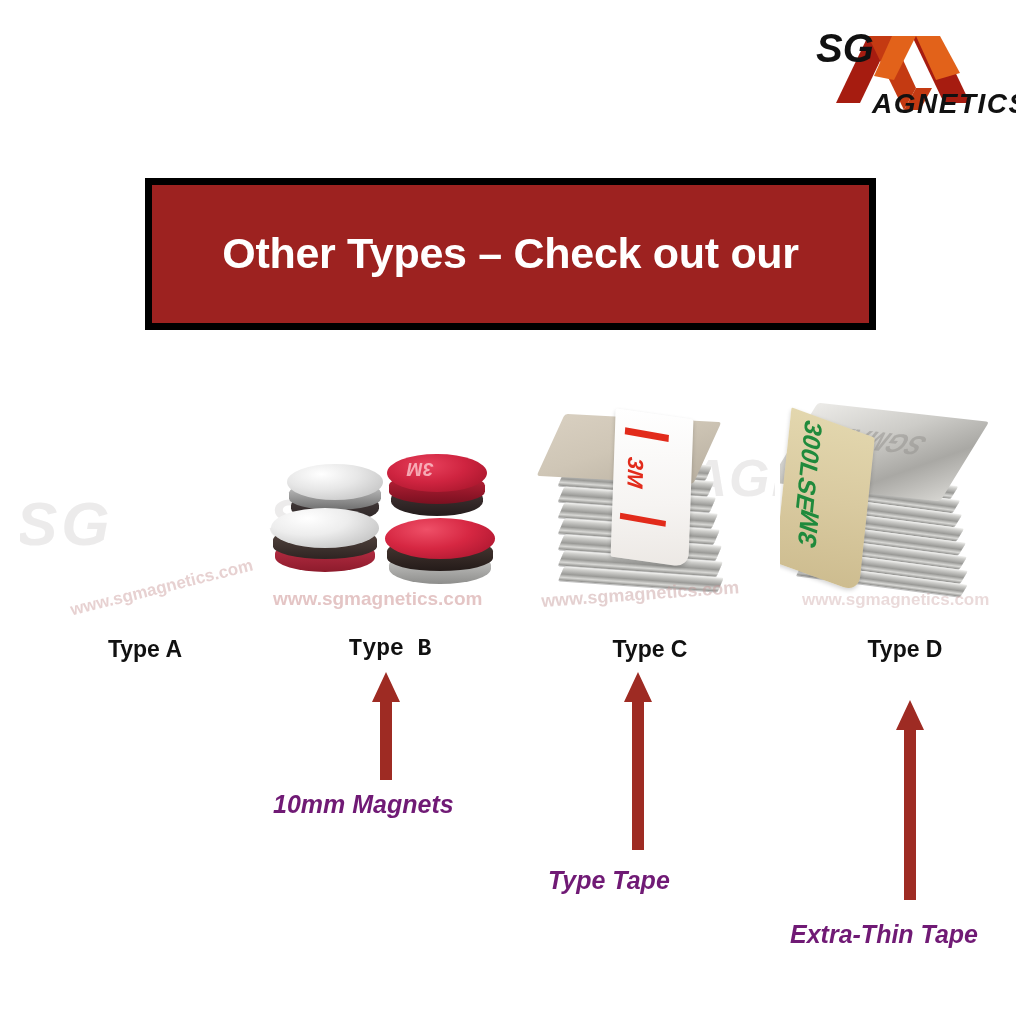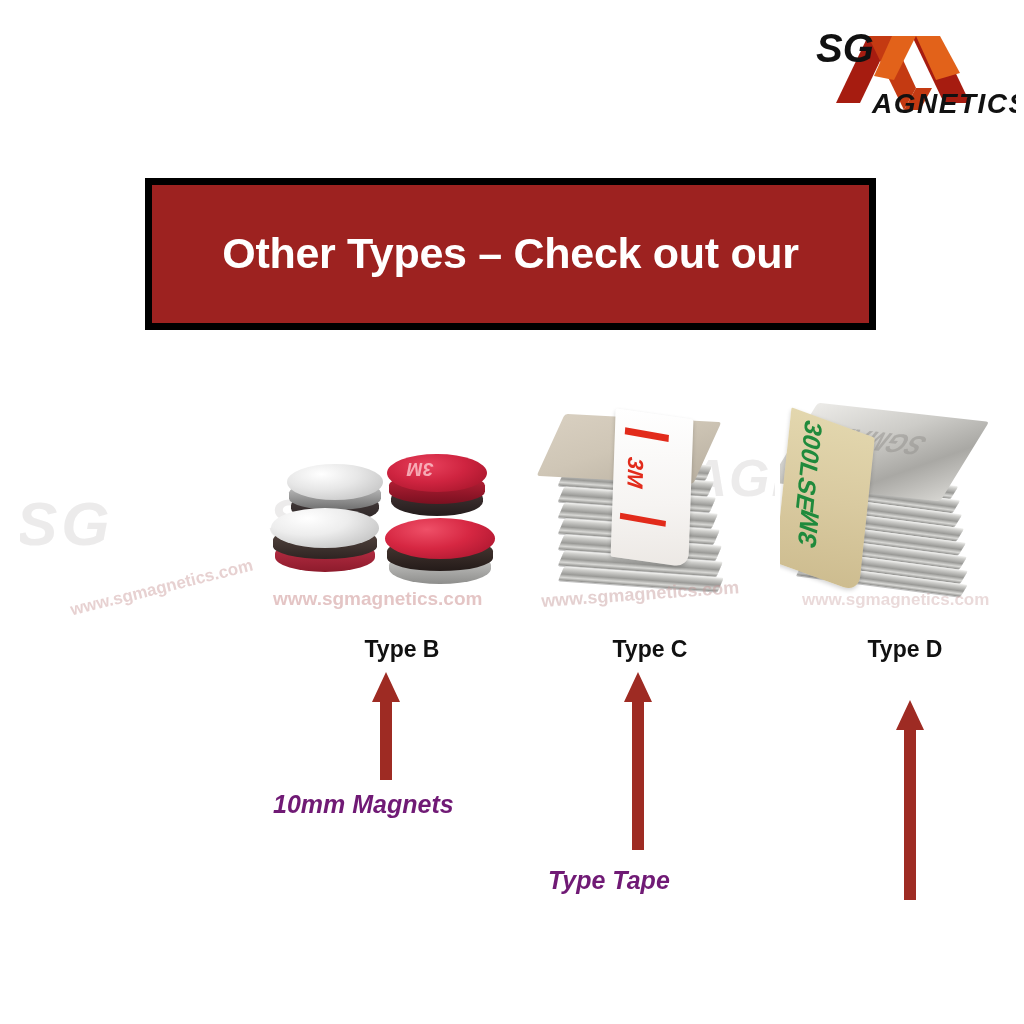--- a/index.html
+++ b/index.html
@@ -158,6 +158,7 @@
 
       <div class="wm-site" style="left:48px;top:178px;transform:rotate(-14deg);">www.sgmagnetics.com</div>
     </div>
+    <div class="plabel" style="left:0;top:236px;width:250px;">Type A</div>
   </div>
 
   <div class="product" style="left:265px;top:400px;width:250px;height:270px;">

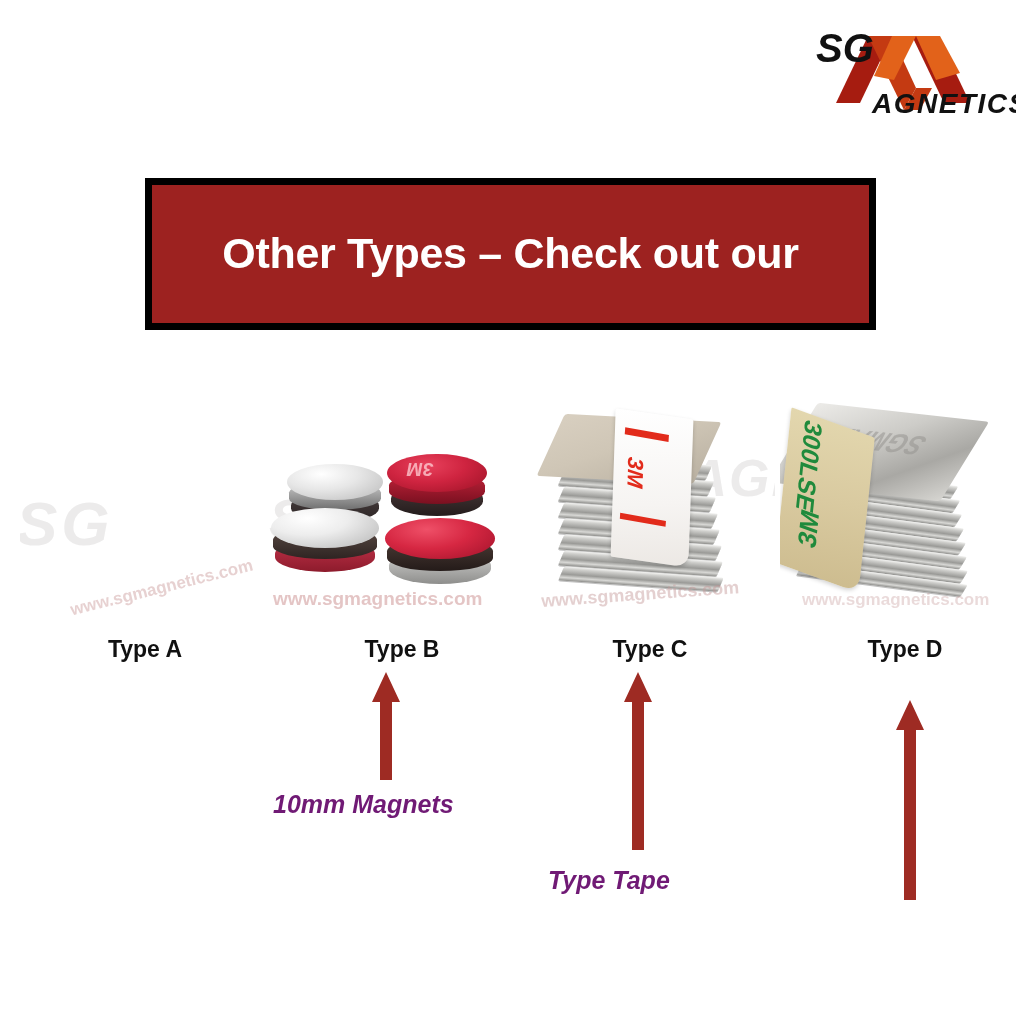--- a/index.html
+++ b/index.html
@@ -192,7 +192,7 @@
 
       <div class="wm-site" style="left:8px;top:188px;font-size:19px;color:rgba(205,150,150,0.55);">www.sgmagnetics.com</div>
     </div>
-    <div class="plabel" style="left:12px;top:236px;width:250px;">Type B</div>
+    <div class="plabel" style="left:0;top:236px;width:250px;font-family:Liberation Mono, monospace;">Type B</div>
   </div>
 
   <div class="product" style="left:525px;top:400px;width:250px;height:270px;">

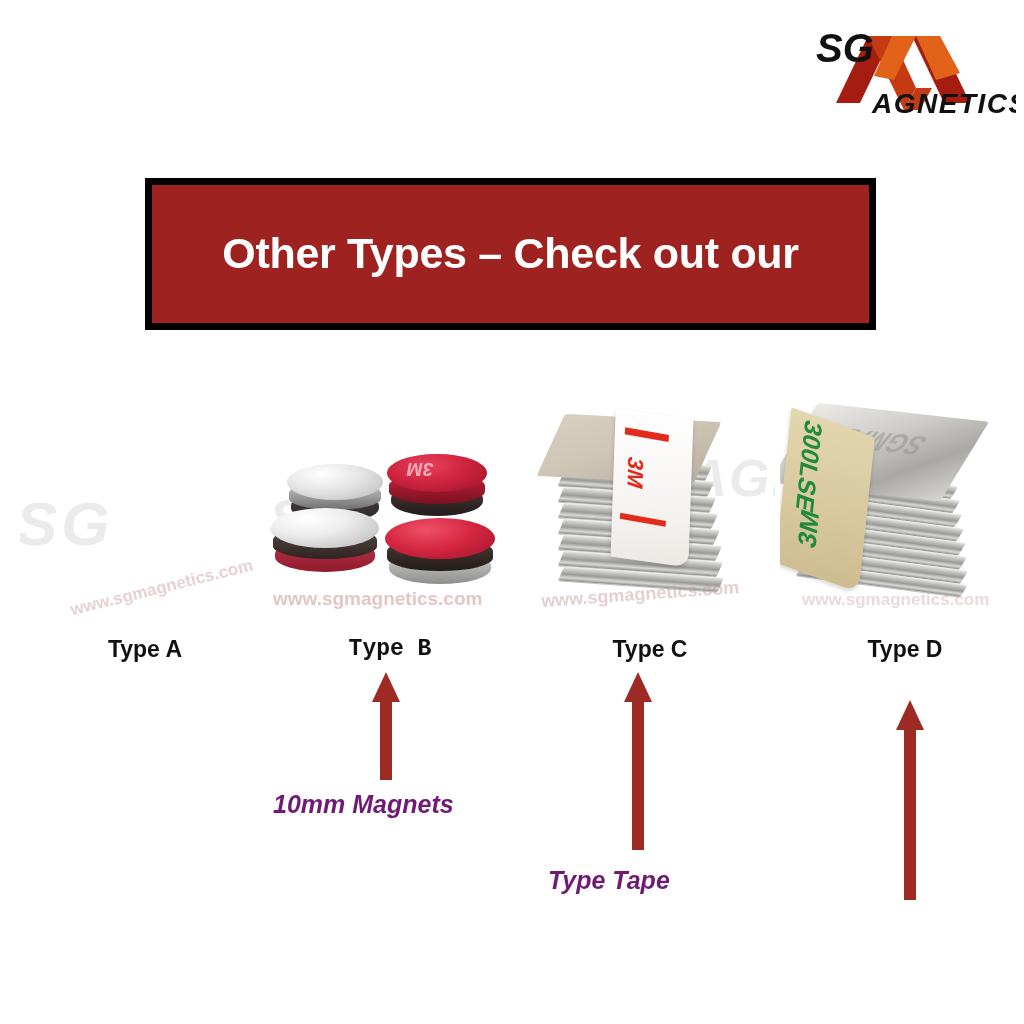--- a/index.html
+++ b/index.html
@@ -282,6 +282,7 @@
 
   <div class="callout" style="left:548px;top:866px;">Type Tape</div>
 
+  <div class="callout" style="left:790px;top:920px;">Extra-Thin Tape</div>
 
 </div>
 

